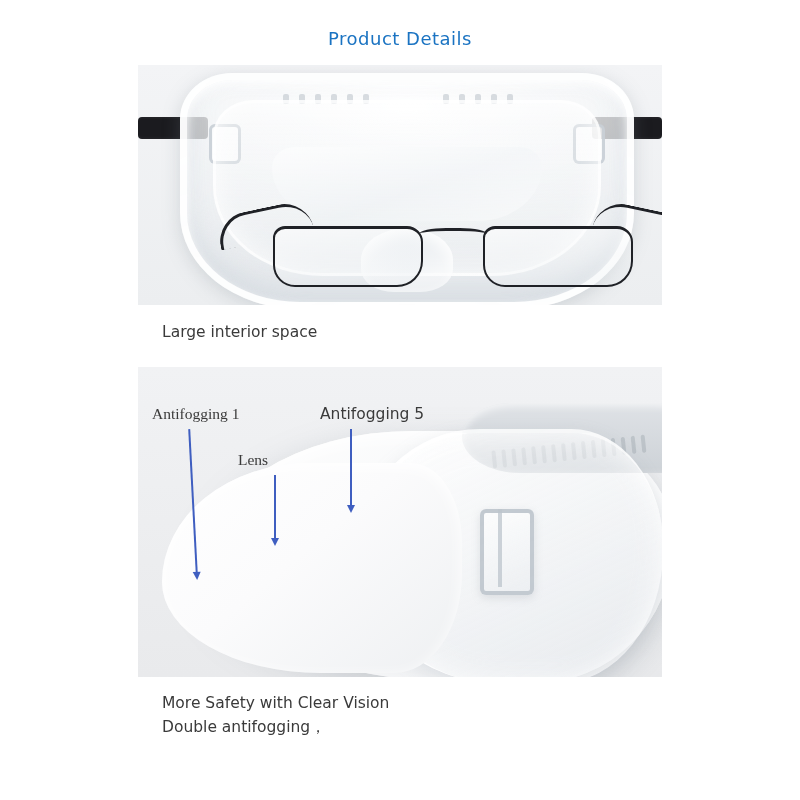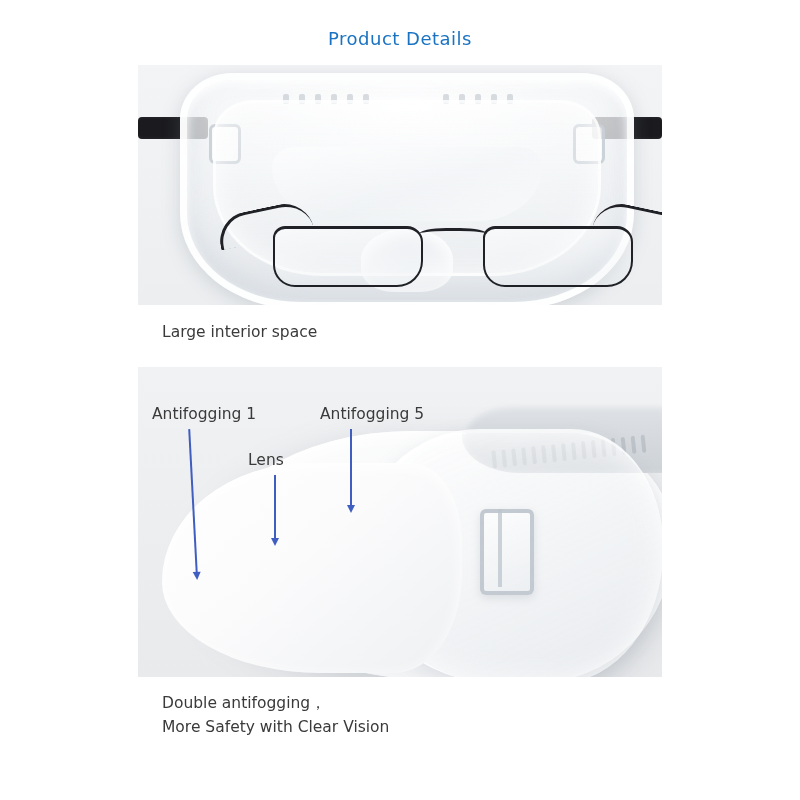--- a/index.html
+++ b/index.html
@@ -274,7 +274,7 @@
     white-space: nowrap;
     font-family: "DejaVu Sans", sans-serif;
   }
-  .lbl-af1  { left: 14px;  top: 38px; }
+  .lbl-af1  { left: 14px;  top: 38px; font-family: Liberation Serif, serif; }
   .lbl-af2  { left: 182px; top: 38px; }
   .lbl-lens { left: 110px; top: 84px; }
 

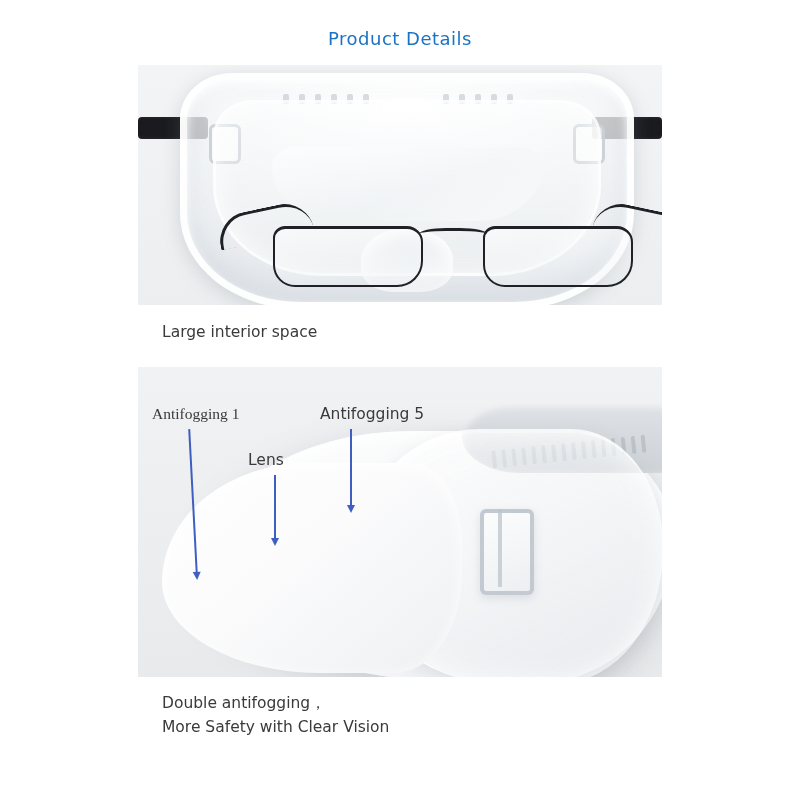--- a/index.html
+++ b/index.html
@@ -276,7 +276,7 @@
   }
   .lbl-af1  { left: 14px;  top: 38px; font-family: Liberation Serif, serif; }
   .lbl-af2  { left: 182px; top: 38px; }
-  .lbl-lens { left: 110px; top: 84px; }
+  .lbl-lens { left: 100px; top: 84px; font-family: Liberation Serif, serif; }
 
   .callout-line {
     position: absolute;

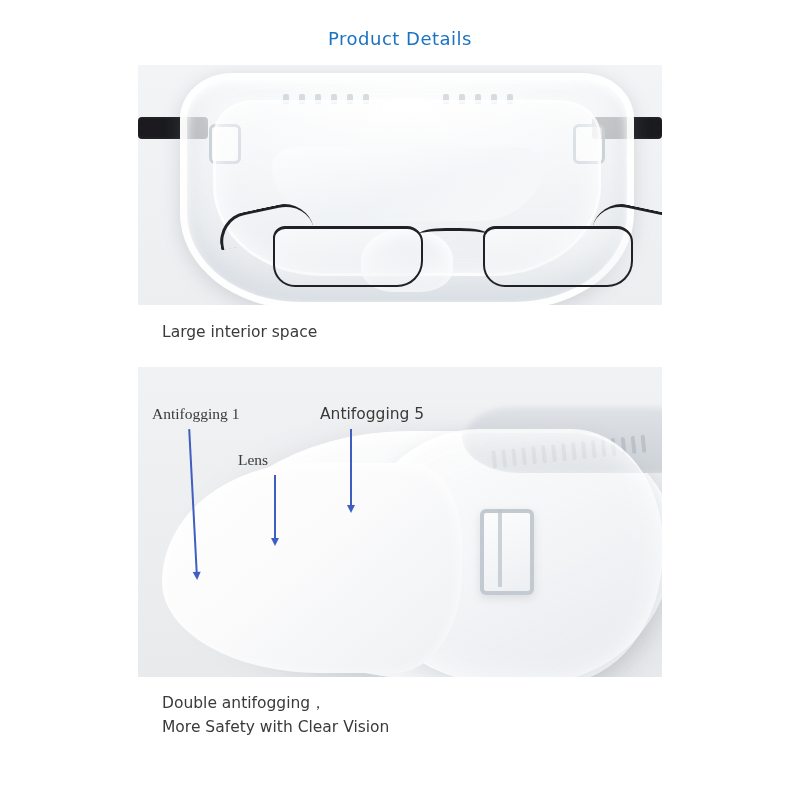--- a/index.html
+++ b/index.html
@@ -388,8 +388,8 @@
   </div>
 
   <div class="caption2">
+    <div>More Safety with Clear Vision</div>
     <div>Double antifogging，</div>
-    <div>More Safety with Clear Vision</div>
   </div>
 
 </div>

